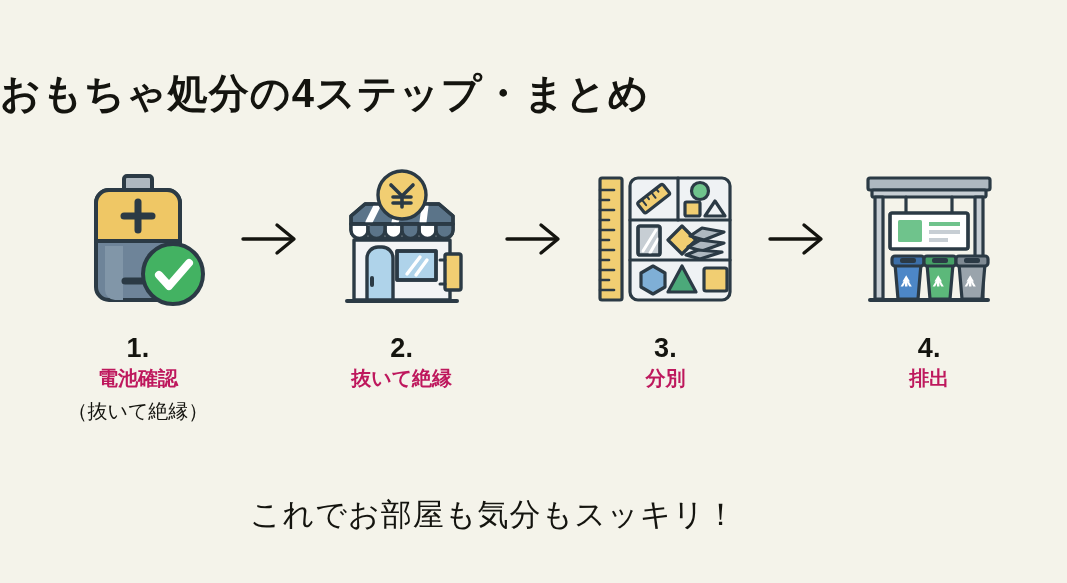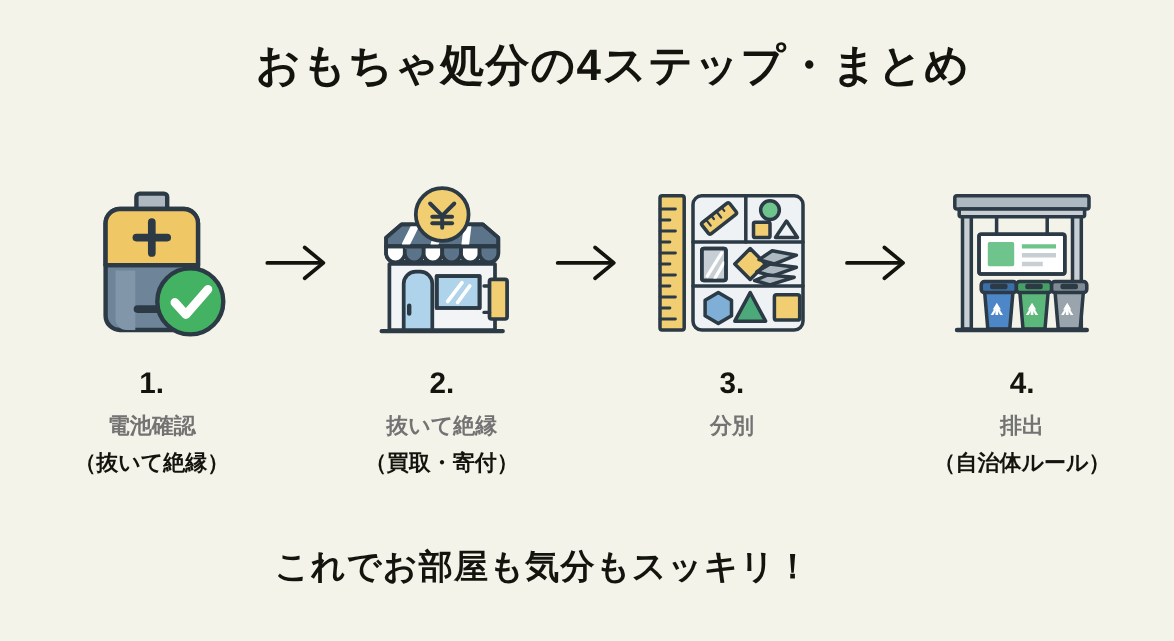--- a/index.html
+++ b/index.html
@@ -26,10 +26,10 @@
   
   .title {
     position: absolute;
-    top: 36px;
+    top: 69px;
     left: 0;
     width: 882px;
-    text-align: right;
+    text-align: left;
     font-size: 40px;
     font-weight: bold;
     letter-spacing: 1px;

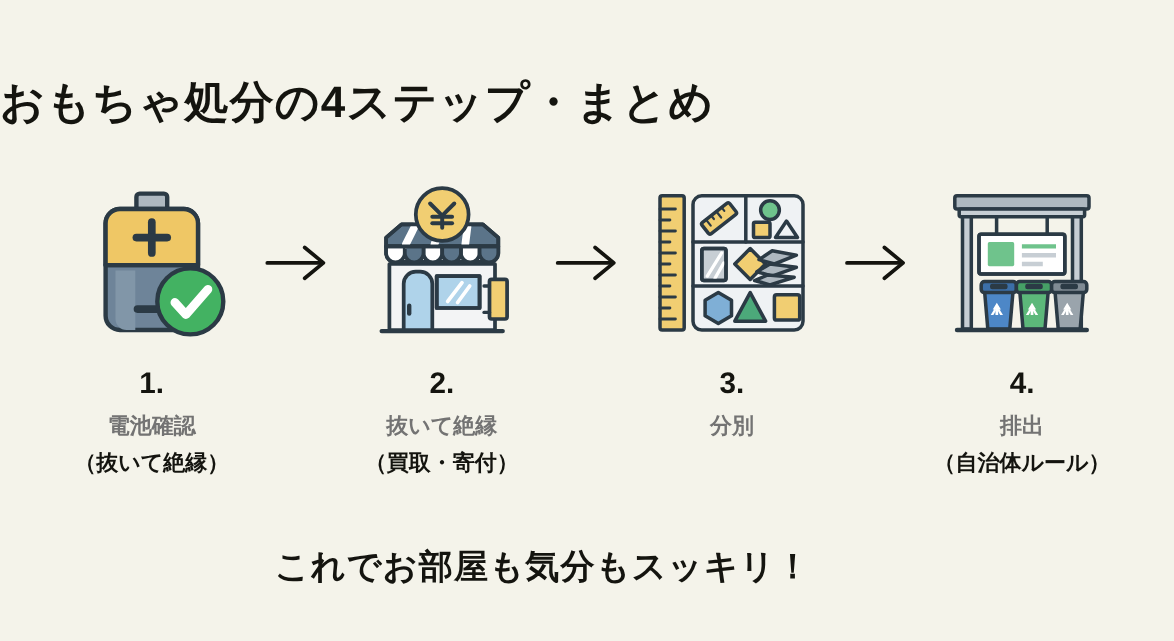--- a/index.html
+++ b/index.html
@@ -70,10 +70,9 @@
     line-height: 1.1;
   }
   .step-label {
-    margin-top: 10px;
     font-size: 20px;
     font-weight: bold;
-    color: #737373;
+    color: #be185d;
     line-height: 1.45;
     text-align: center;
     white-space: nowrap;

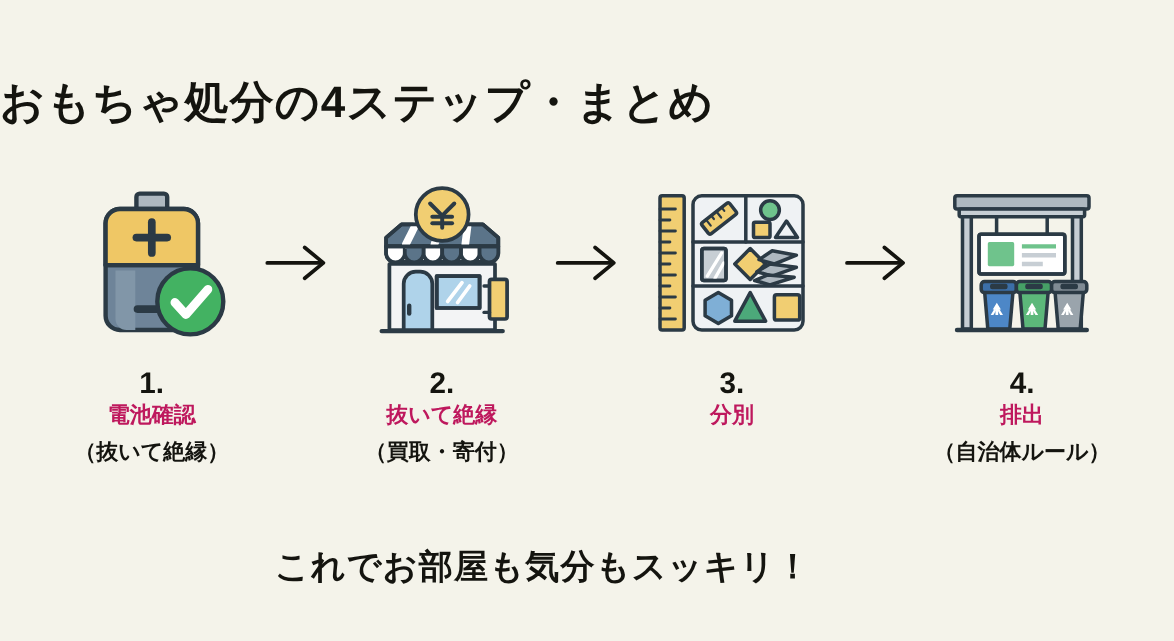--- a/index.html
+++ b/index.html
@@ -80,7 +80,7 @@
   .step-sub {
     margin-top: 4px;
     font-size: 20px;
-    font-weight: bold;
+    font-weight: normal;
     color: #14140F;
     line-height: 1.45;
     text-align: center;

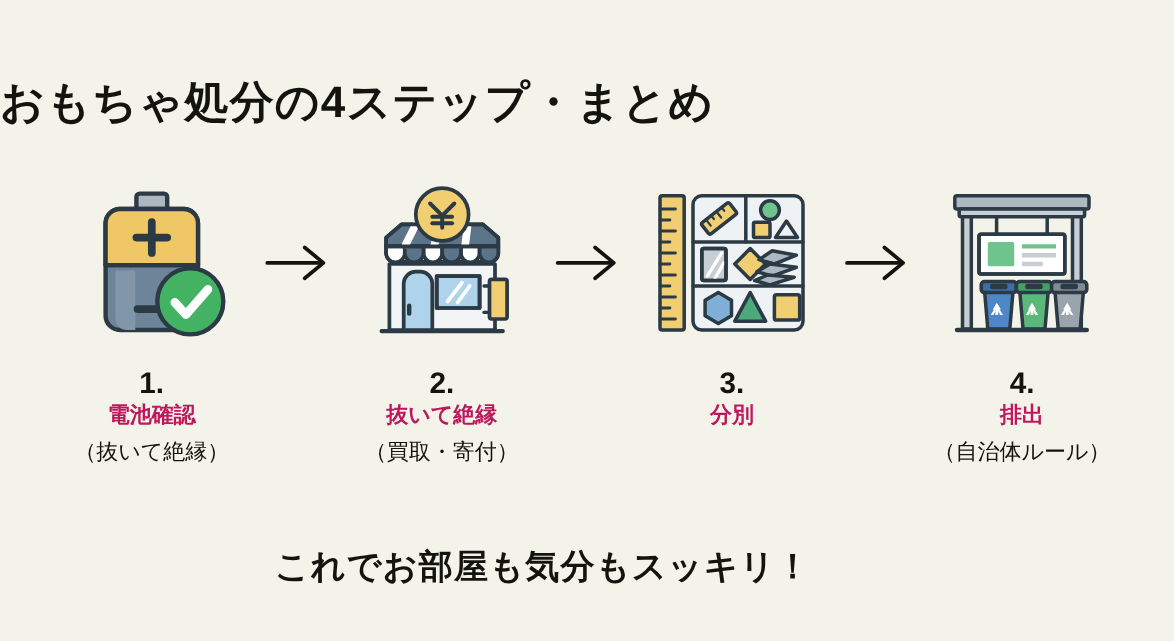--- a/index.html
+++ b/index.html
@@ -219,7 +219,6 @@
       </div>
       <div class="step-num">2.</div>
       <div class="step-label">抜いて絶縁</div>
-      <div class="step-sub">（買取・寄付）</div>
     </div>
 
     <div class="arrow">

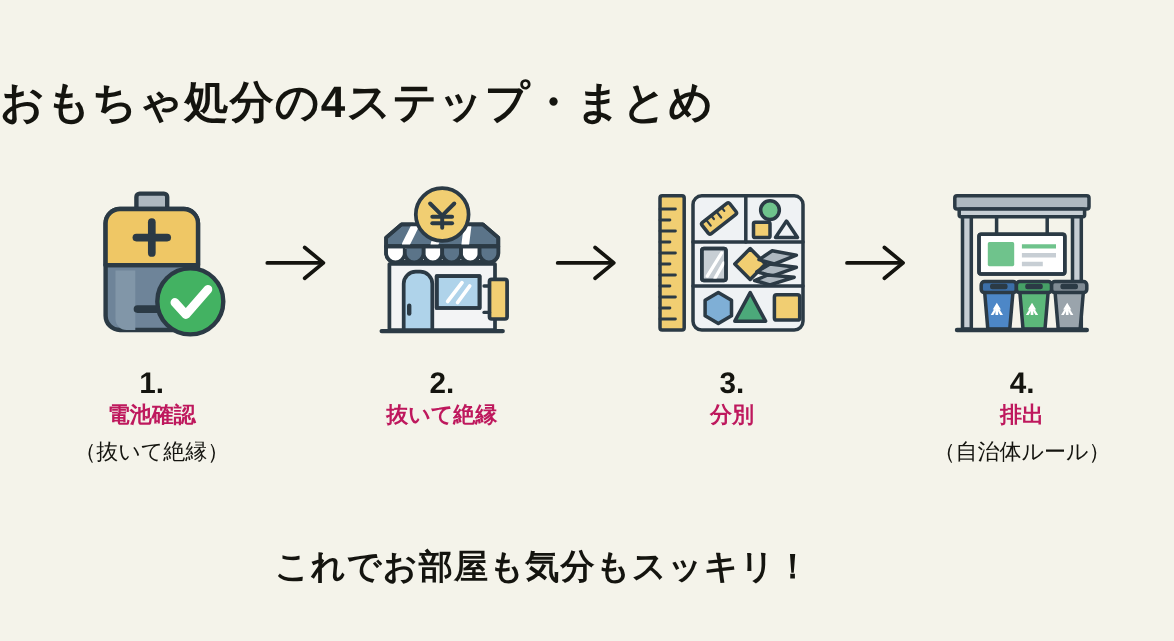--- a/index.html
+++ b/index.html
@@ -361,7 +361,6 @@
       </div>
       <div class="step-num">4.</div>
       <div class="step-label">排出</div>
-      <div class="step-sub">（自治体ルール）</div>
     </div>
 
   </div>

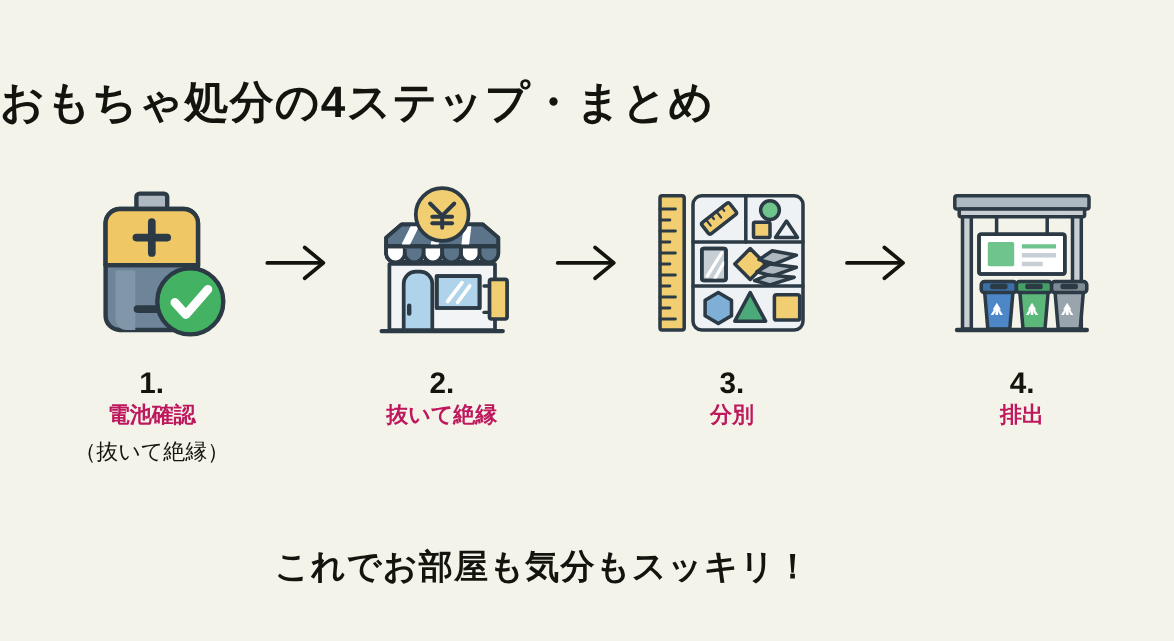--- a/index.html
+++ b/index.html
@@ -105,7 +105,7 @@
     width: 987px;
     text-align: center;
     font-size: 31px;
-    font-weight: bold;
+    font-weight: normal;
     letter-spacing: 1px;
     color: #14140F;
   }

